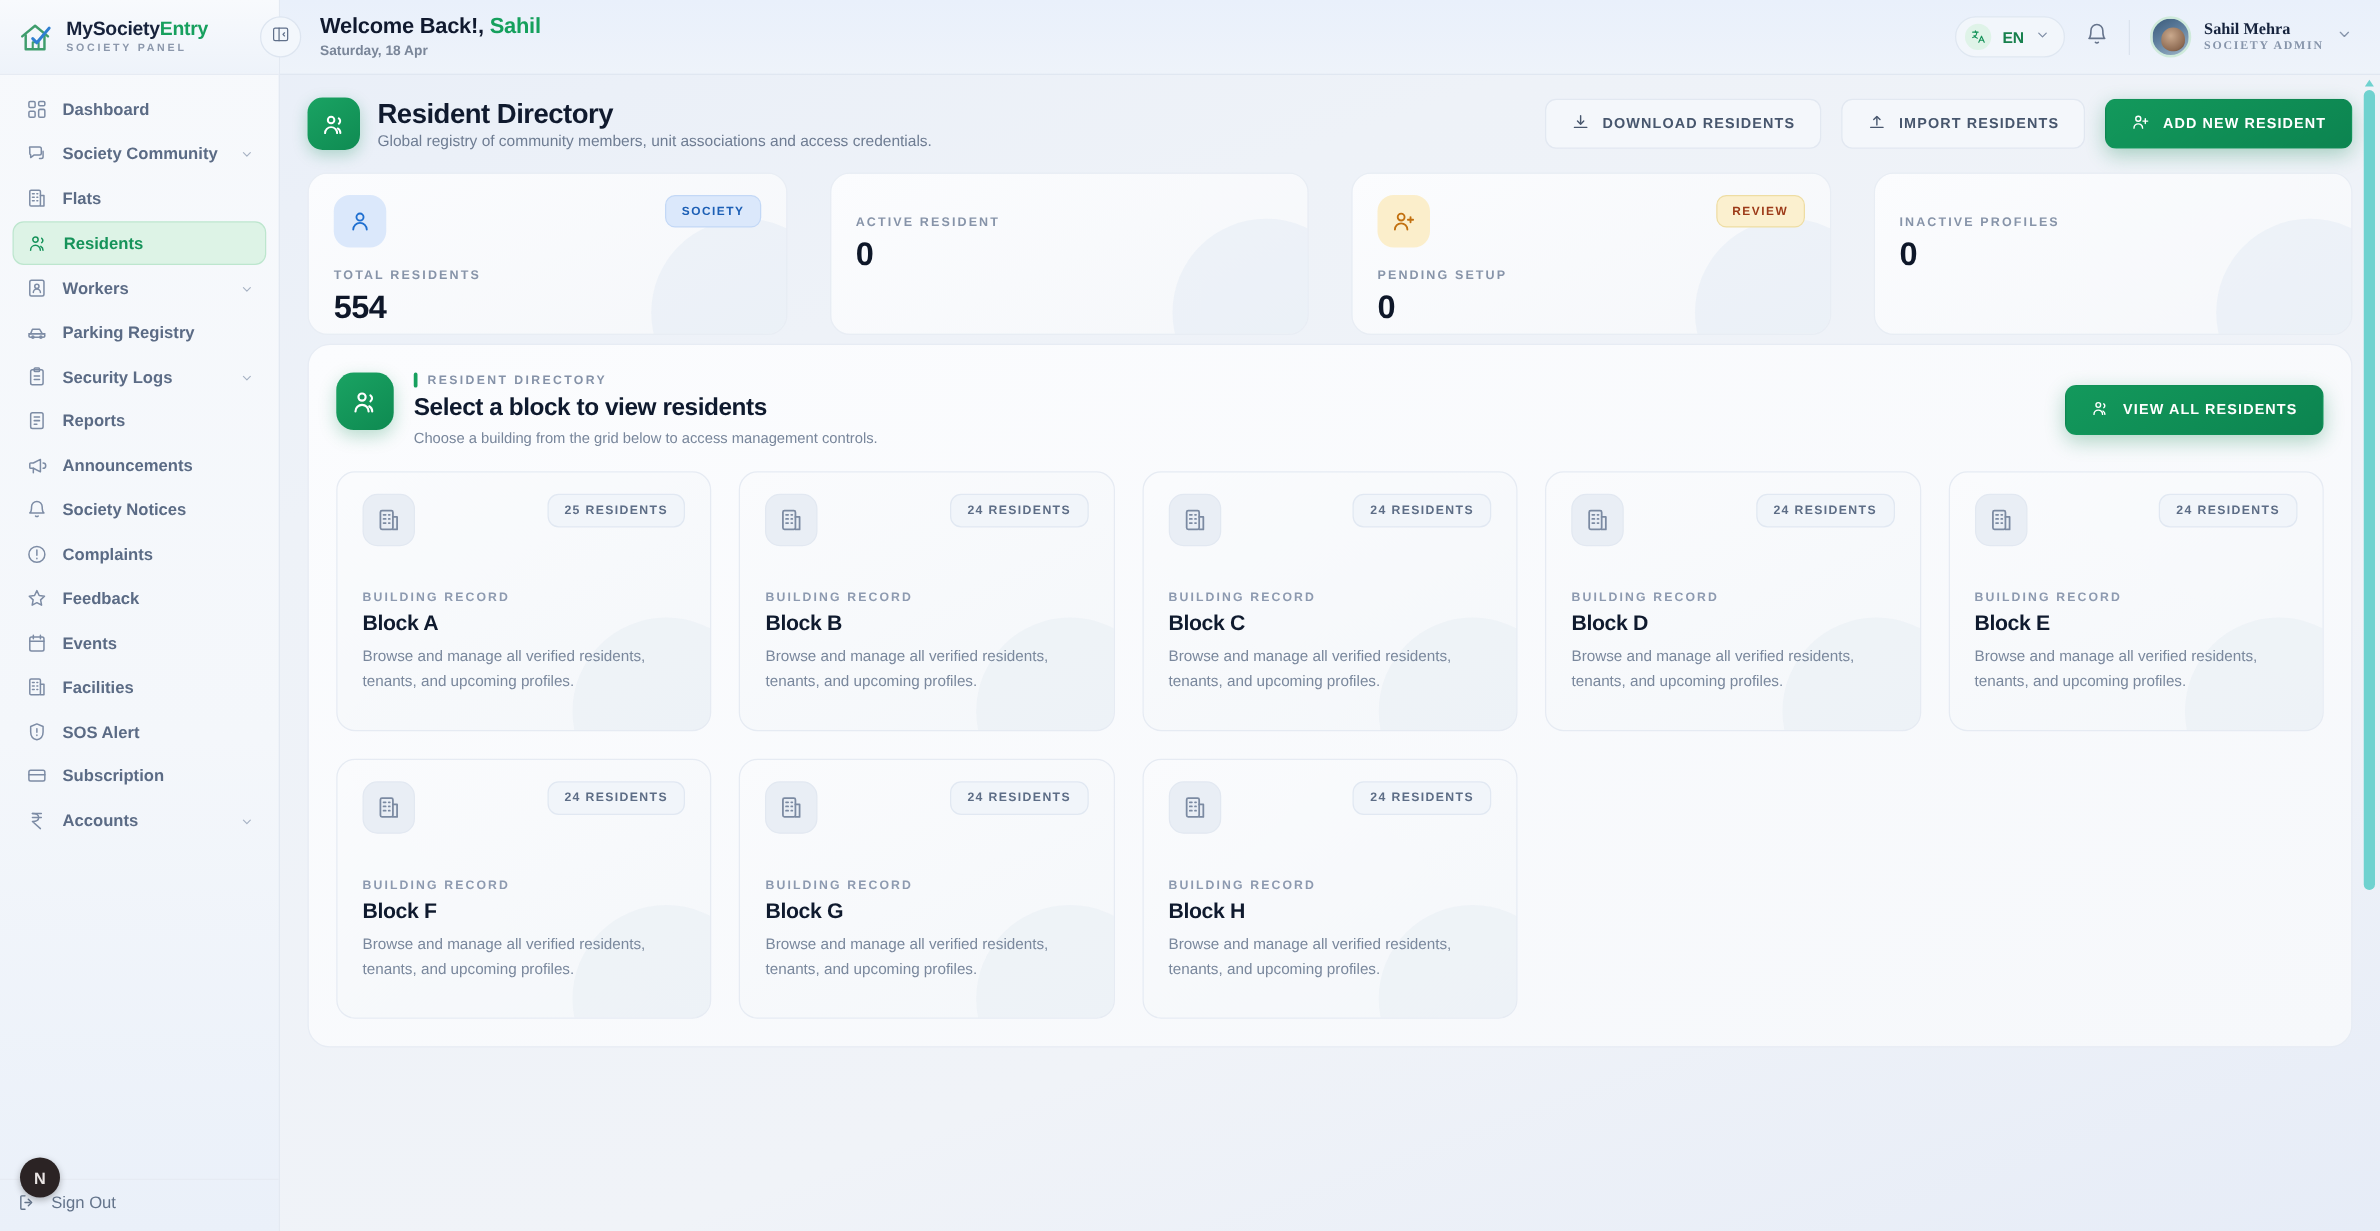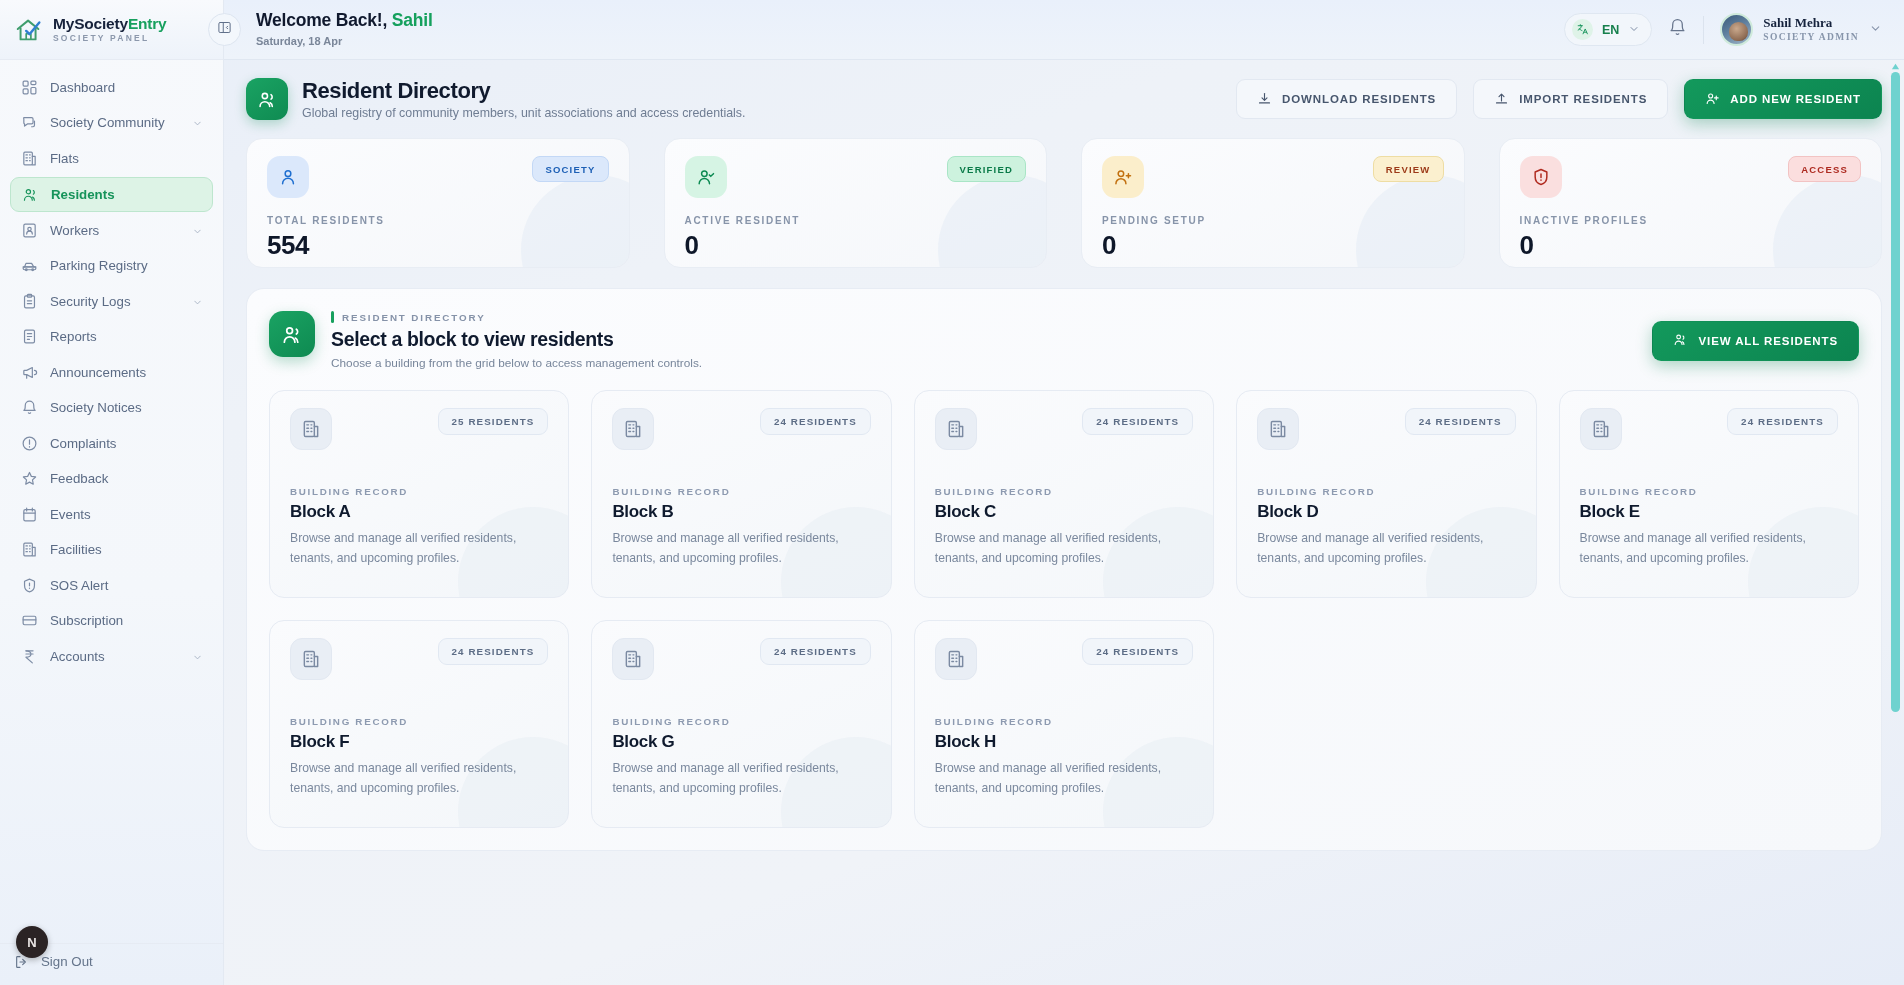--- a/index.html
+++ b/index.html
@@ -45,7 +45,7 @@
   }
   .nav-item .ic { width: 17px; height: 17px; flex: 0 0 17px; display: flex; align-items: center; justify-content: center; }
   .nav-item .ic svg { width: 17px; height: 17px; stroke: #7d8ca5; stroke-width: 1.7; fill: none; stroke-linecap: round; stroke-linejoin: round; }
-  .nav-item .lbl { flex: 1 1 auto; white-space: nowrap; }
+  .nav-item .lbl { flex: 1 1 auto; white-space: nowrap; font-weight: bold; }
   .nav-item .chev { width: 11px; height: 11px; flex: 0 0 11px; opacity: .75; }
   .nav-item .chev svg { width: 11px; height: 11px; stroke: #8d9bb1; stroke-width: 2; fill: none; stroke-linecap: round; stroke-linejoin: round; }
   .nav-item.active {

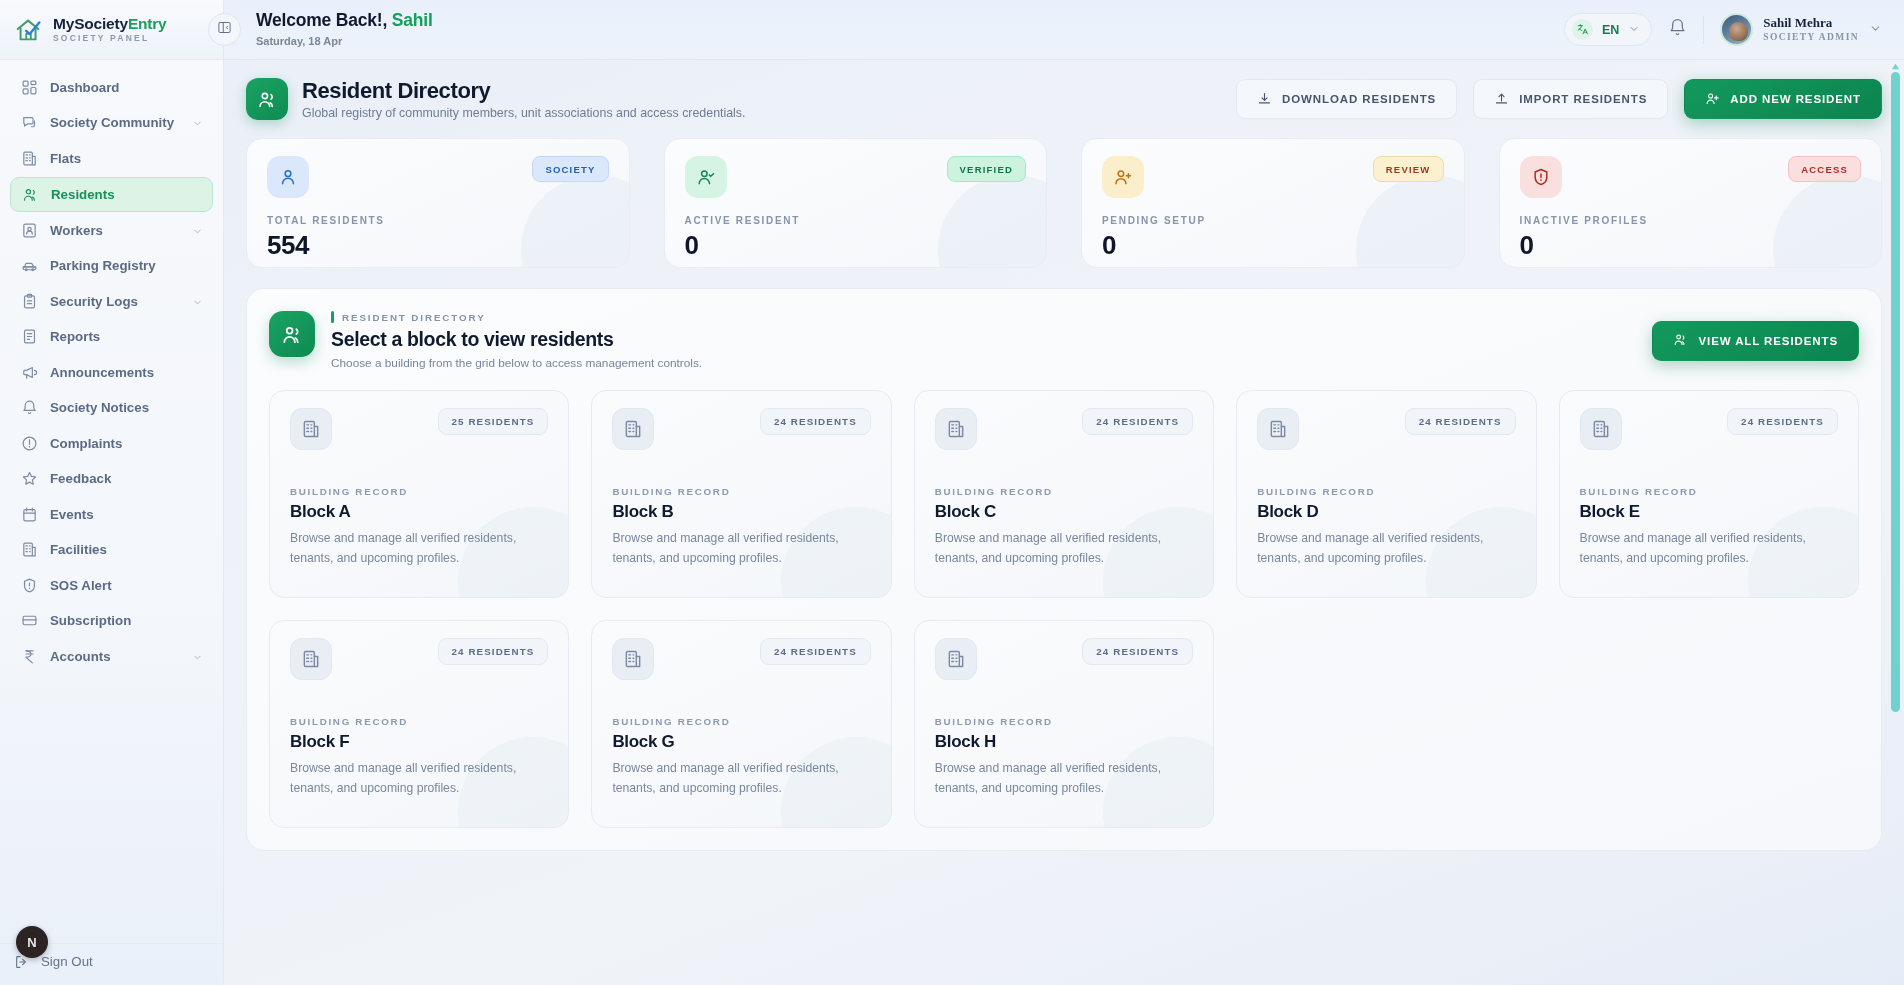--- a/index.html
+++ b/index.html
@@ -148,7 +148,7 @@
   .btn-green svg { stroke: #fff; }
 
   
-  .stats { display: grid; grid-template-columns: repeat(4, 1fr); gap: 34px; margin-bottom: 20px; }
+  .stats { display: grid; grid-template-columns: repeat(4, 1fr); gap: 34px; margin-bottom: 7px; }
   .stat {
     background: linear-gradient(155deg,#fbfcfe 0%, #f5f7fa 100%);
     border: 1px solid #e8edf4; border-radius: 16px;

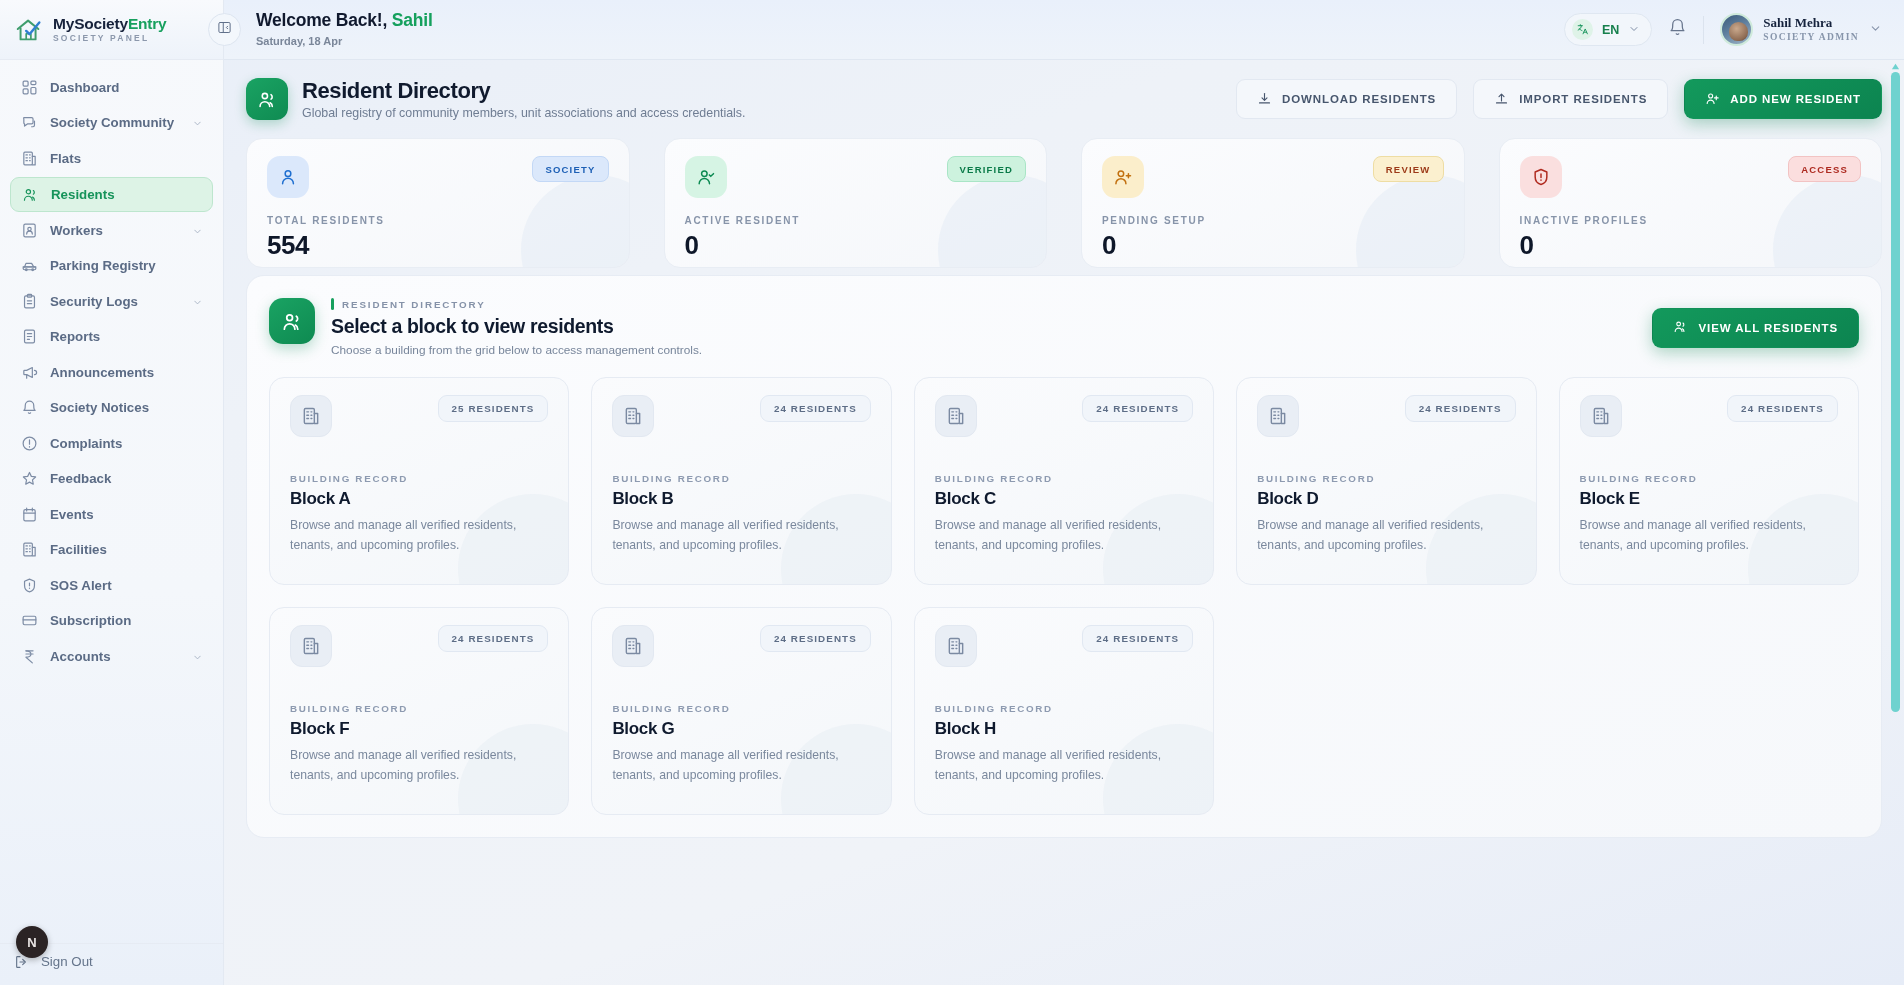--- a/index.html
+++ b/index.html
@@ -569,16 +569,6 @@
             <div class="stat-value">554</div>
           </div>
           <div class="stat s-green">
-            <div class="stat-top">
-              <div class="stat-ic">
-                <svg viewBox="0 0 24 24">
-                  <circle cx="10" cy="8" r="3.3"></circle>
-                  <path d="M3.8 20a6.2 6.2 0 0 1 12.4 0"></path>
-                  <path d="M16 9.5l1.7 1.7L21 8"></path>
-                </svg>
-              </div>
-              <div class="stat-badge">VERIFIED</div>
-            </div>
             <div class="stat-label">ACTIVE RESIDENT</div>
             <div class="stat-value">0</div>
           </div>

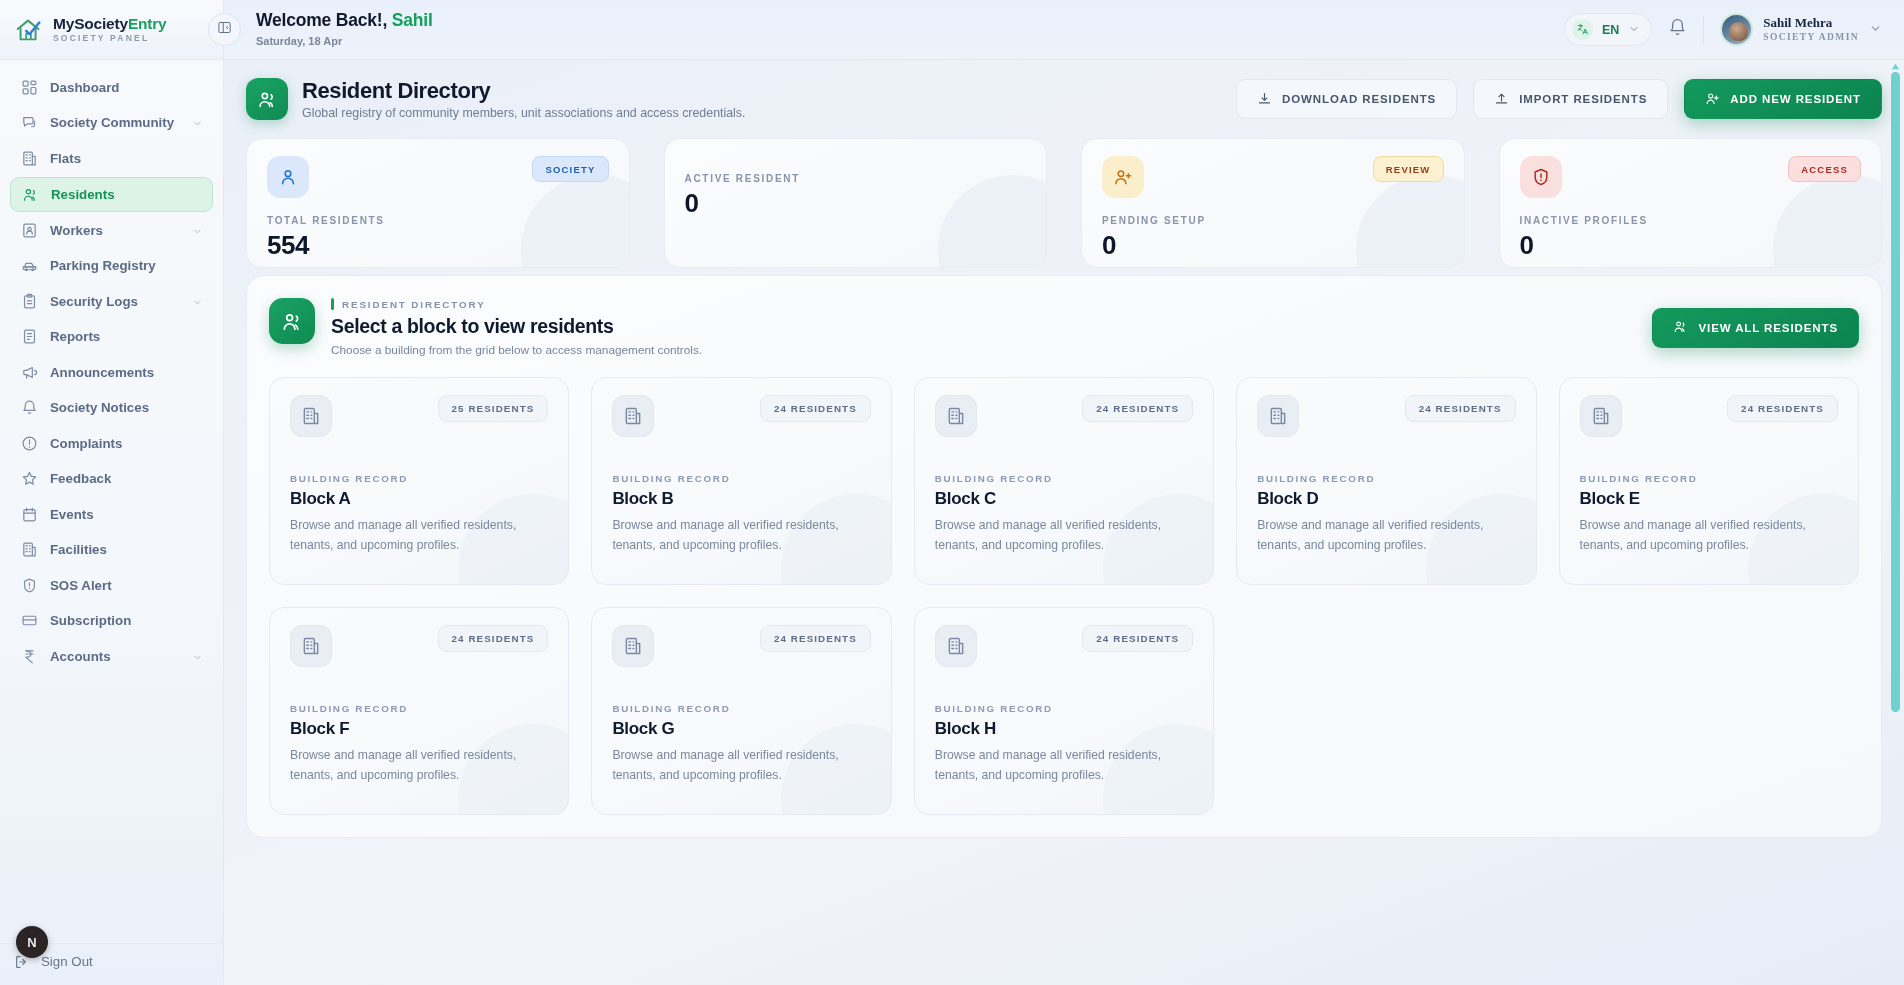--- a/index.html
+++ b/index.html
@@ -588,16 +588,6 @@
             <div class="stat-value">0</div>
           </div>
           <div class="stat s-red">
-            <div class="stat-top">
-              <div class="stat-ic">
-                <svg viewBox="0 0 24 24">
-                  <path d="M12 3l7 3v6c0 5-3 8-7 9-4-1-7-4-7-9V6z"></path>
-                  <path d="M12 8.5v4"></path>
-                  <path d="M12 15.5v.5"></path>
-                </svg>
-              </div>
-              <div class="stat-badge">ACCESS</div>
-            </div>
             <div class="stat-label">INACTIVE PROFILES</div>
             <div class="stat-value">0</div>
           </div>

